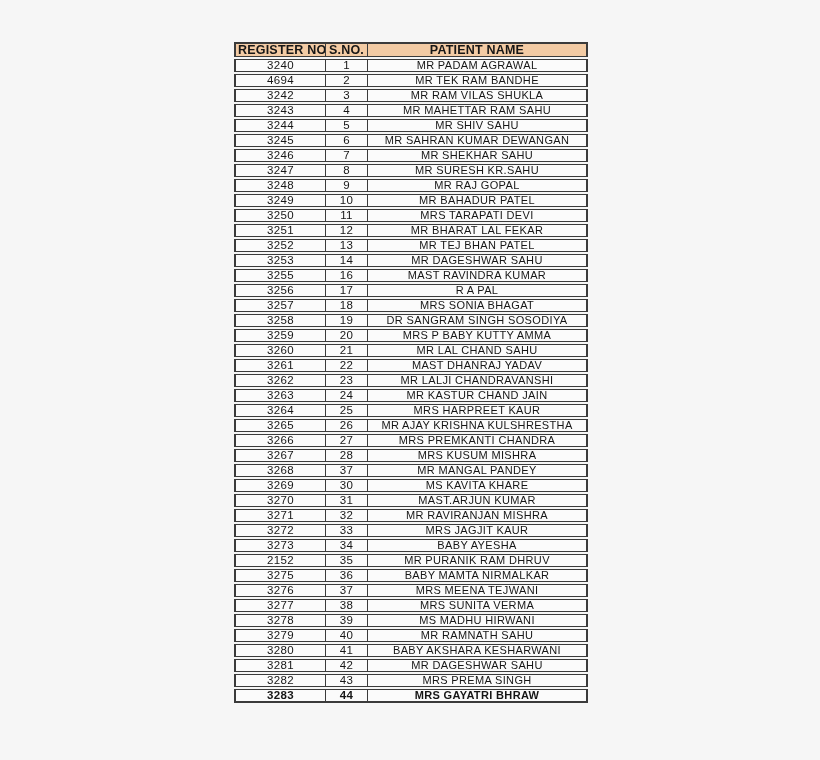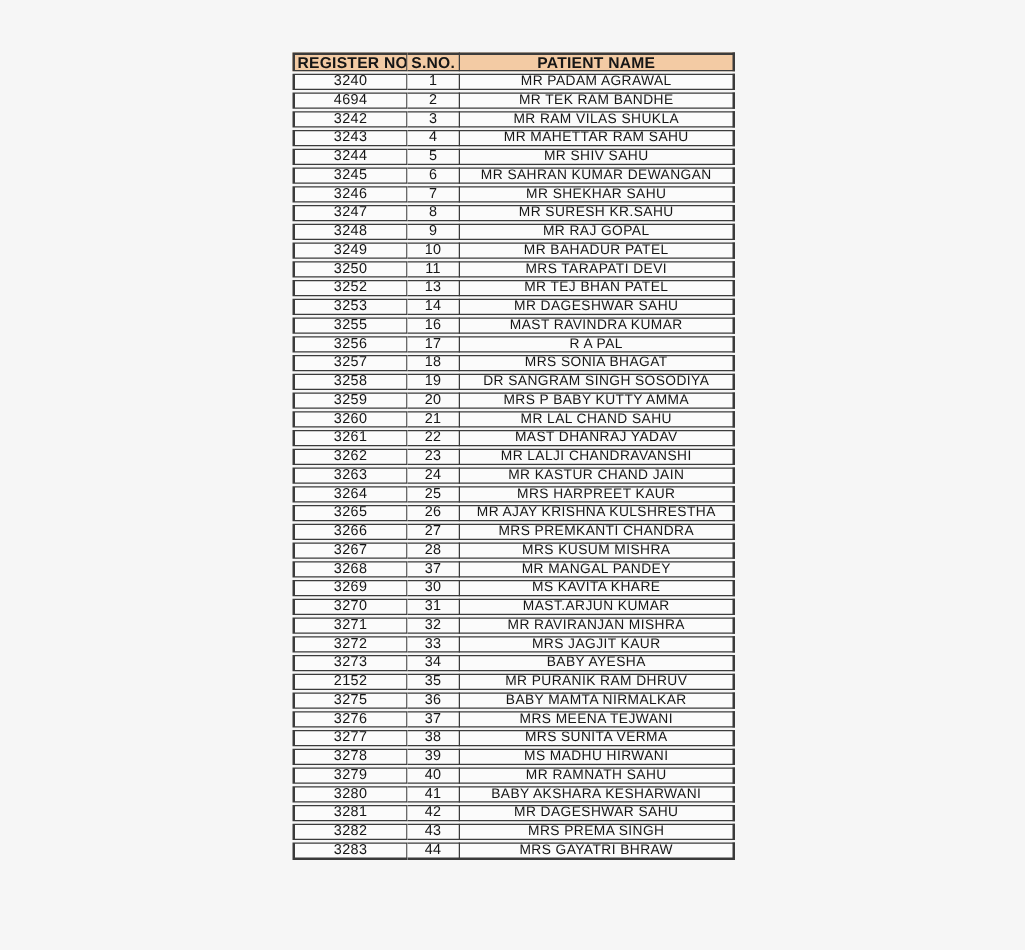--- a/index.html
+++ b/index.html
@@ -132,6 +132,11 @@
     <td class="col-name">MRS TARAPATI DEVI</td>
   </tr>
         <tr>
+    <td class="col-reg">3251</td>
+    <td class="col-sno">12</td>
+    <td class="col-name">MR BHARAT LAL FEKAR</td>
+  </tr>
+        <tr>
     <td class="col-reg">3252</td>
     <td class="col-sno">13</td>
     <td class="col-name">MR TEJ BHAN PATEL</td>

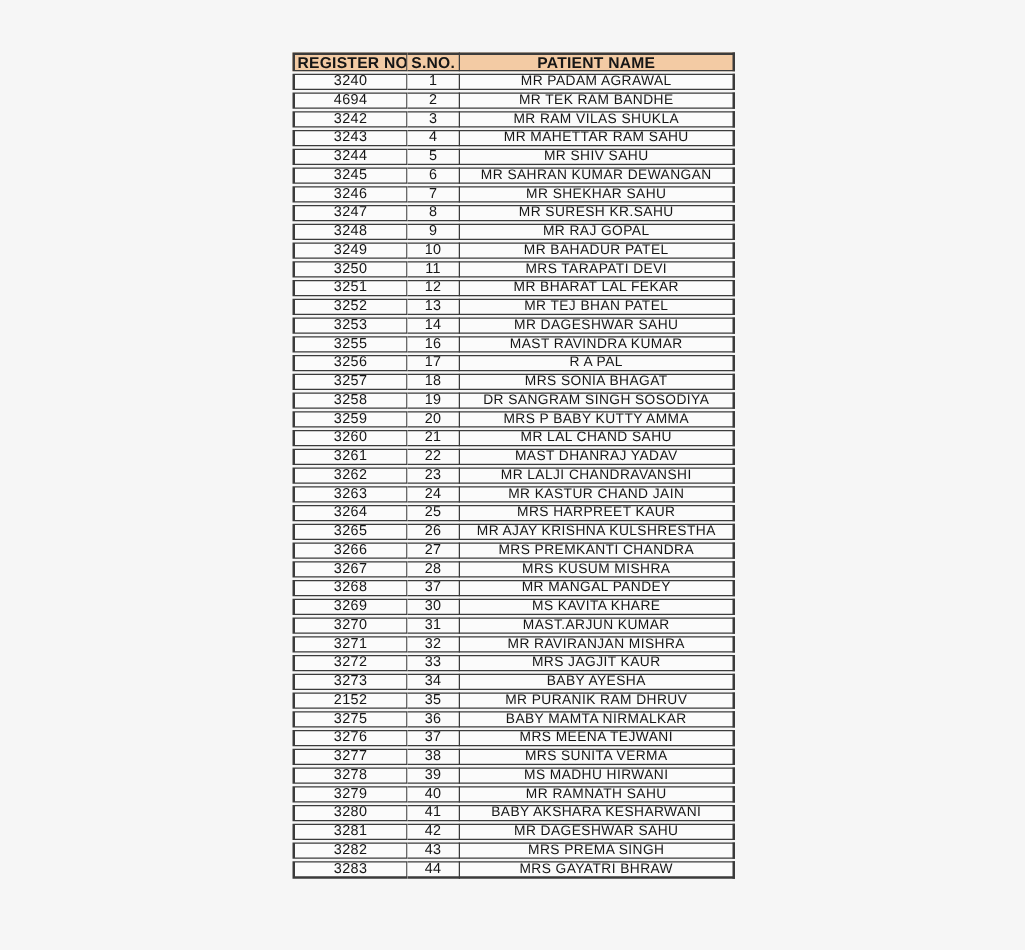--- a/index.html
+++ b/index.html
@@ -56,7 +56,7 @@
     letter-spacing: 0.35px;
   }
   td.col-reg, td.col-sno { font-size: 11.5px; }
-  tbody tr:last-child td { border-bottom: 2px solid #3b3b3b; }
+  tbody tr:last-child td { border-bottom: 2px solid #3b3b3b; font-weight: bold; }
 </style>
 </head>
 <body>

